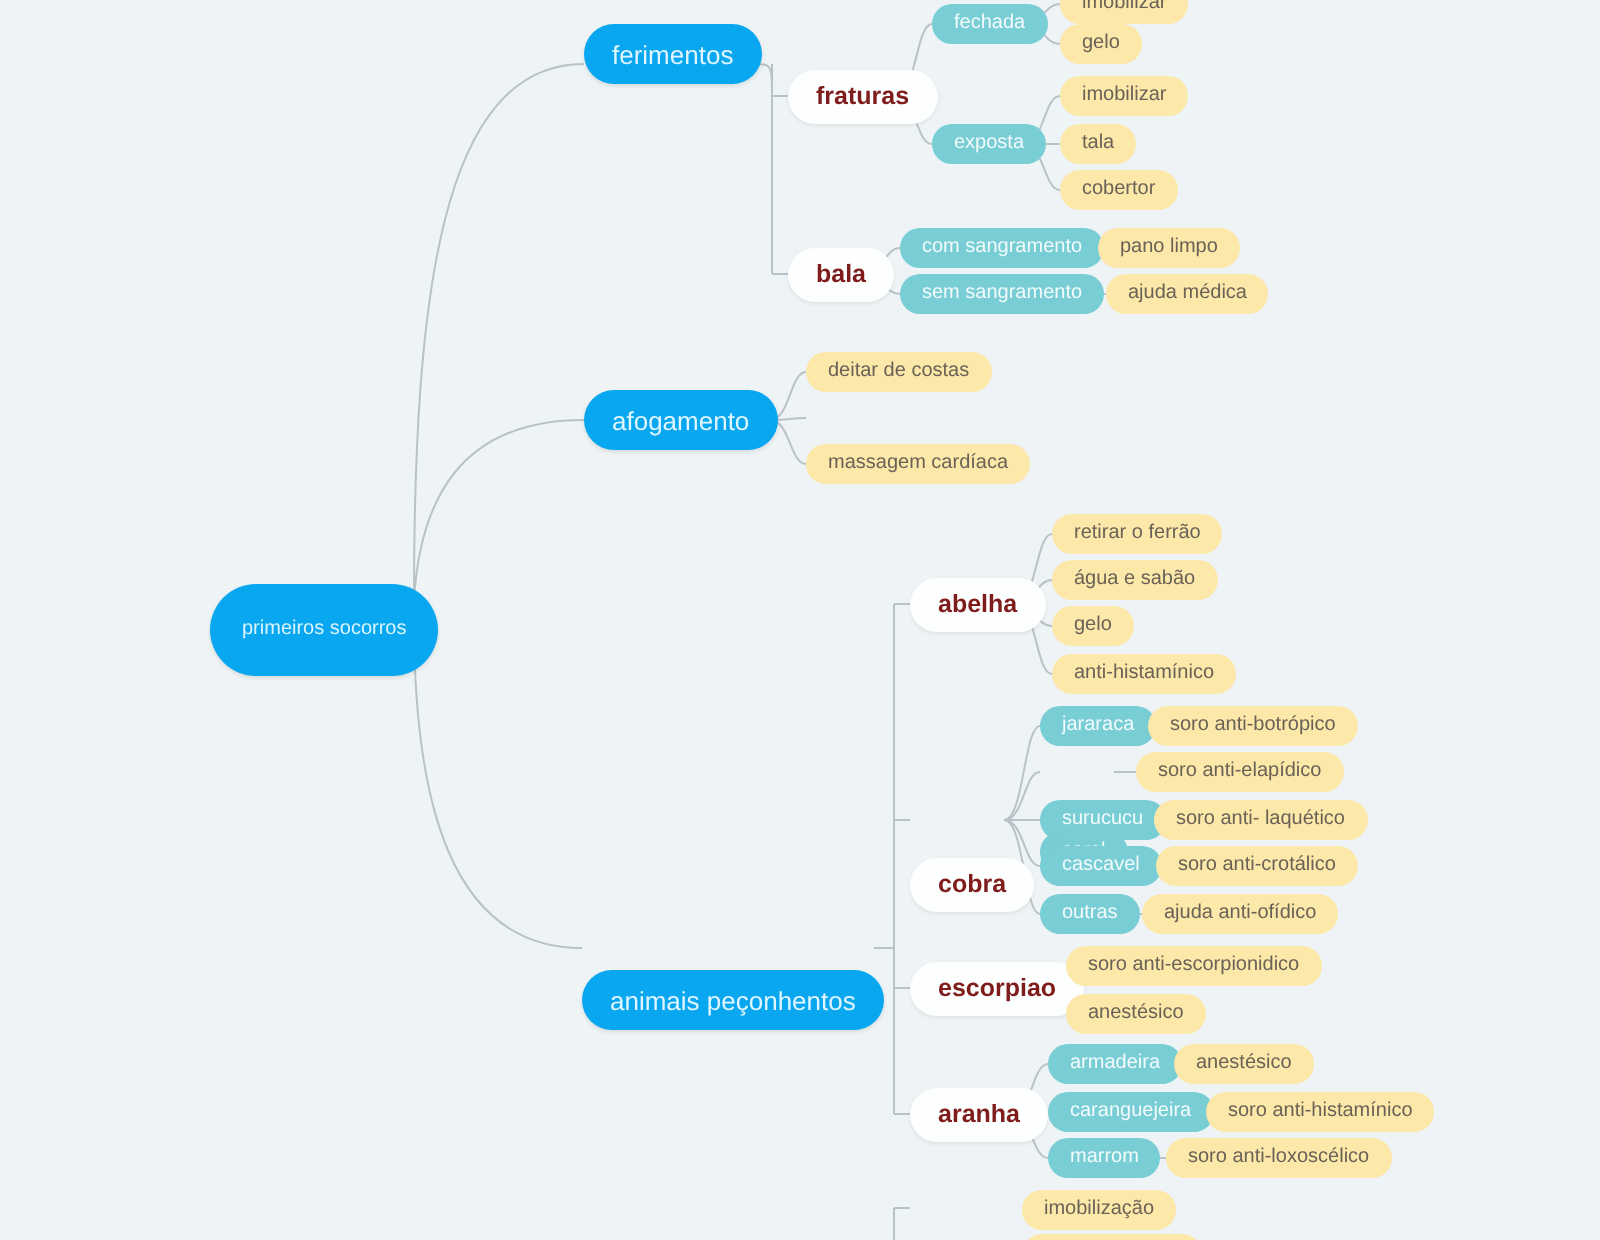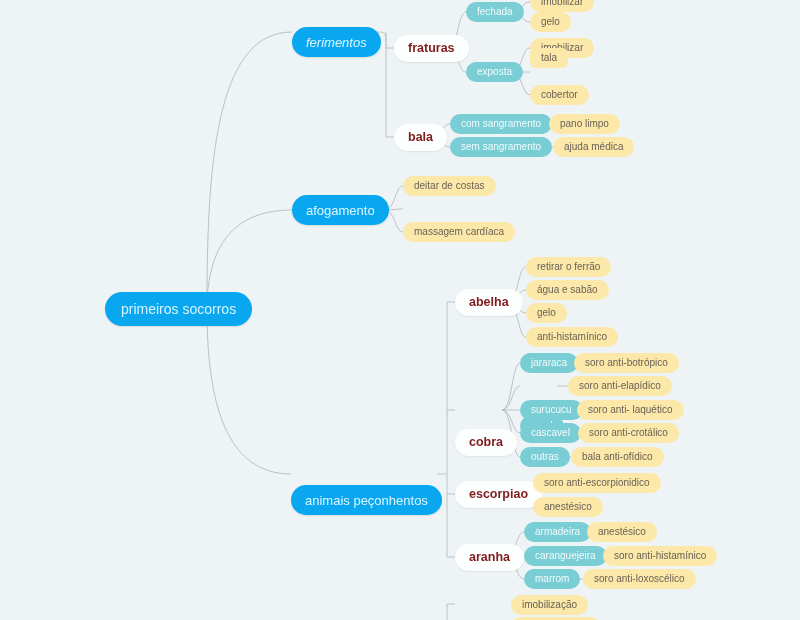--- a/index.html
+++ b/index.html
@@ -152,7 +152,7 @@
 
   <div class="node n-root" style="left:105px;top:292px;">primeiros socorros</div>
 
-  <div class="node n-l1" style="left:292px;top:27px;font-style:italic;">ferimentos</div>
+  <div class="node n-l1" style="left:292px;top:12px;">ferimentos</div>
 
   <div class="node n-l2" style="left:394px;top:35px;">fraturas</div>
 

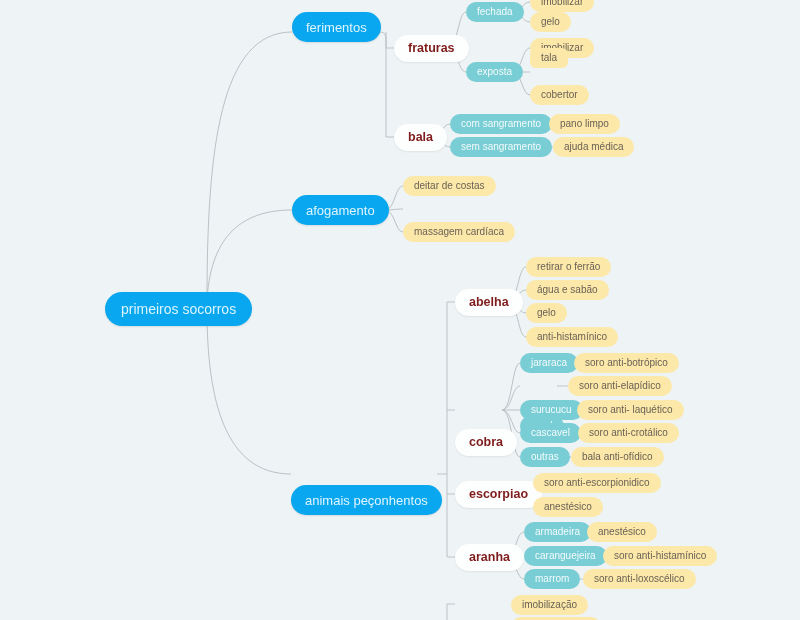--- a/index.html
+++ b/index.html
@@ -162,7 +162,7 @@
 
   <div class="node n-teal" style="left:466px;top:62px;">exposta</div>
   <div class="node n-yellow" style="left:530px;top:38px;">imobilizar</div>
-  <div class="node n-yellow" style="left:530px;top:48px;border-radius:6px;">tala</div>
+  <div class="node n-yellow" style="left:530px;top:62px;">tala</div>
   <div class="node n-yellow" style="left:530px;top:85px;">cobertor</div>
 
   <div class="node n-l2" style="left:394px;top:124px;">bala</div>

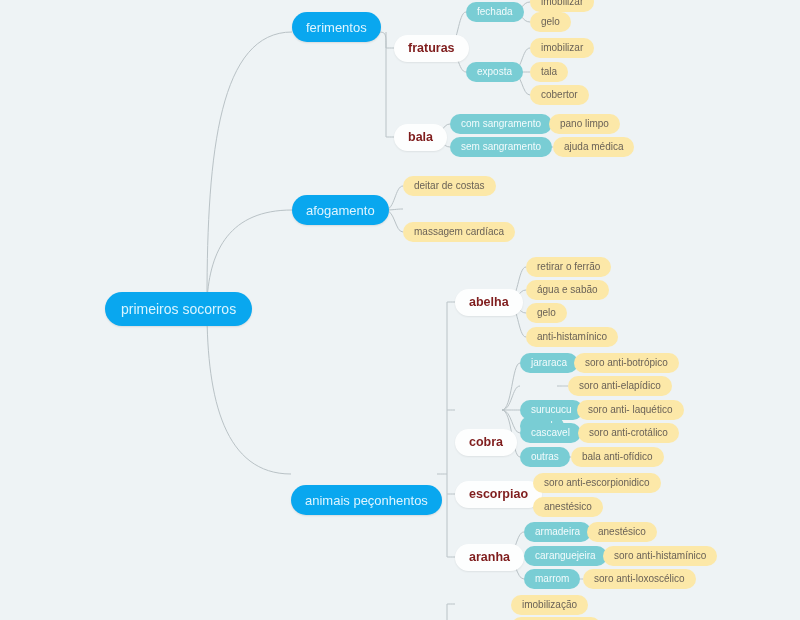--- a/index.html
+++ b/index.html
@@ -31,9 +31,9 @@
   .n-root{
     background:#09a7ef;
     color:#d8f4ff;
-    font-size:14px;
+    font-size:10px;
     padding:0 16px;
-    height:34px;
+    height:46px;
     box-shadow:0 1px 2px rgba(0,0,0,.10);
   }
   .n-l1{

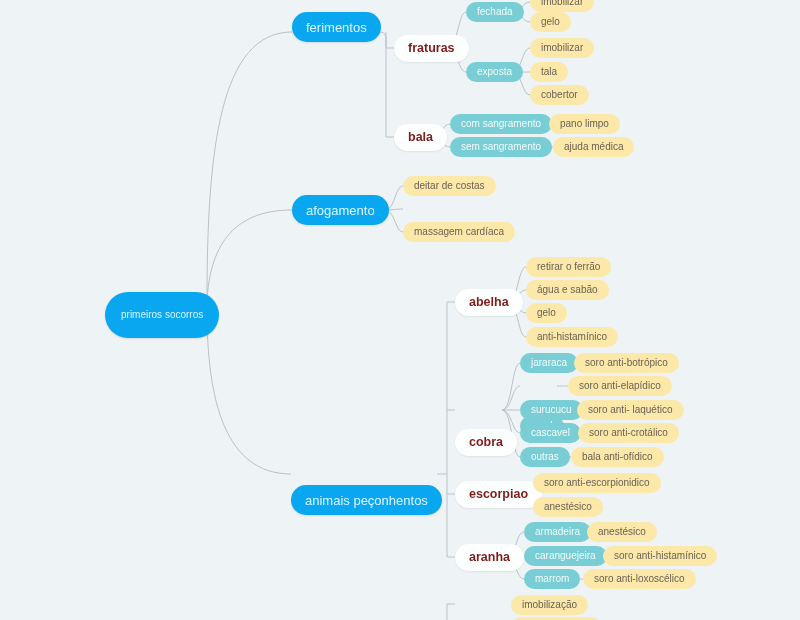--- a/index.html
+++ b/index.html
@@ -200,7 +200,7 @@
   <div class="node n-yellow" style="left:578px;top:423px;">soro anti-crotálico</div>
 
   <div class="node n-teal" style="left:520px;top:447px;">outras</div>
-  <div class="node n-yellow" style="left:571px;top:447px;">bala anti-ofídico</div>
+  <div class="node n-yellow" style="left:571px;top:447px;">ajuda anti-ofídico</div>
 
   <div class="node n-l2" style="left:455px;top:481px;">escorpiao</div>
   <div class="node n-yellow" style="left:533px;top:473px;">soro anti-escorpionidico</div>

